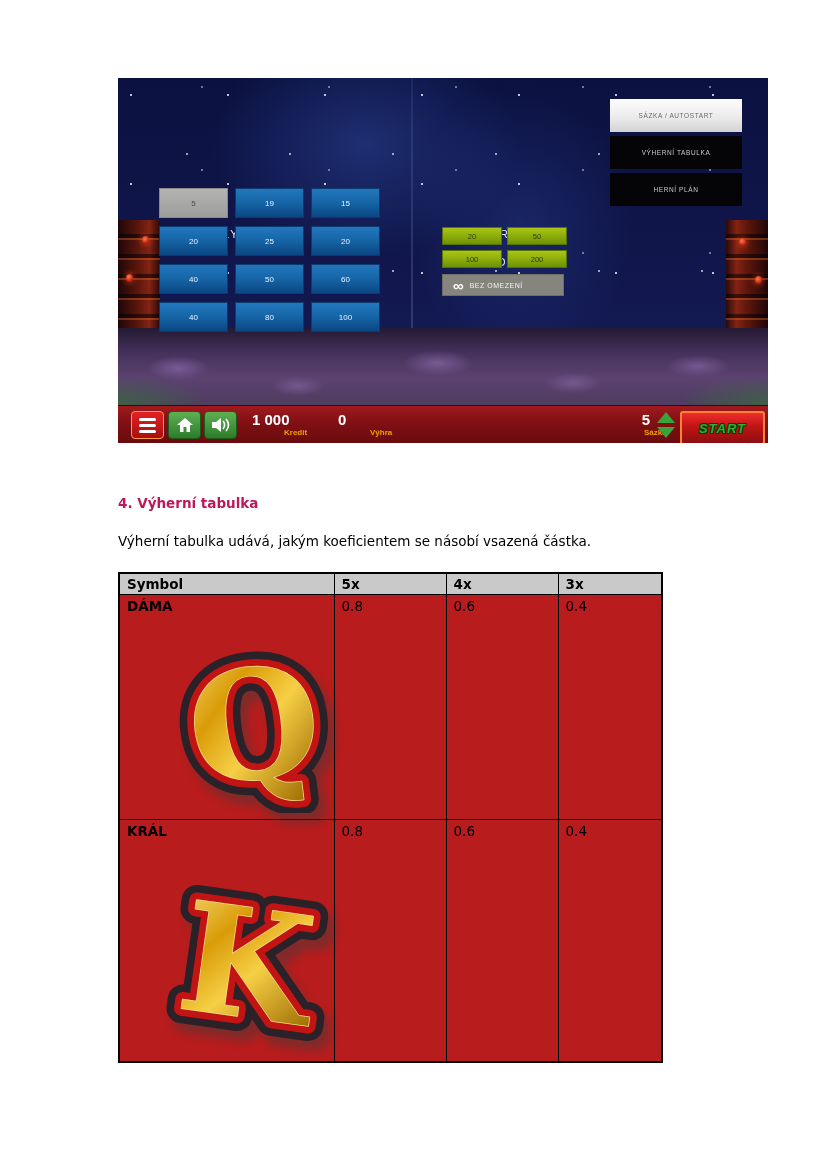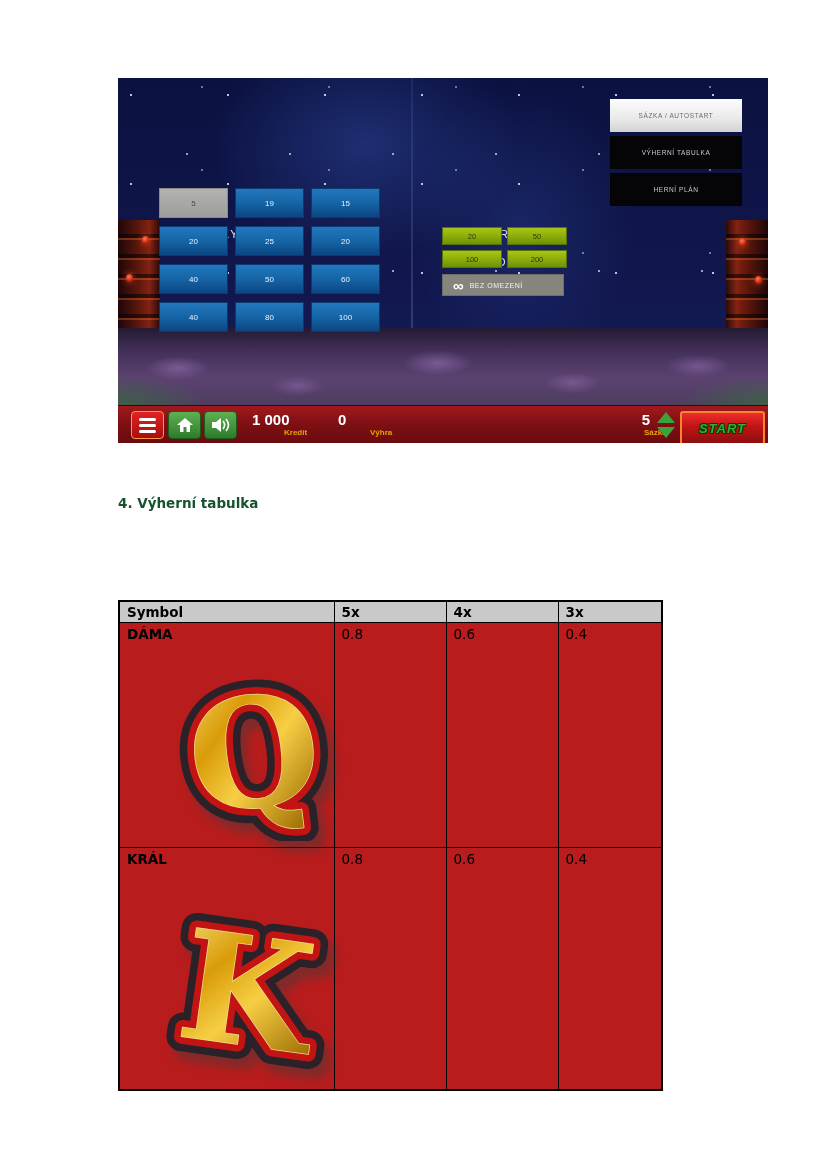--- a/index.html
+++ b/index.html
@@ -97,7 +97,7 @@
     text-shadow:1px 1px 0 #0a3a0a, -1px -1px 0 #0a3a0a, 1px -1px 0 #0a3a0a, -1px 1px 0 #0a3a0a; }
 
   
-  .doc-heading { position:absolute; left:118px; top:495px; font-size:13.5px; font-weight:bold; color:#14532d; }
+  .doc-heading { position:absolute; left:118px; top:495px; font-size:13.5px; font-weight:bold; color:#be185d; }
   .doc-paragraph { position:absolute; left:118px; top:533px; font-size:13.5px; color:#000; }
 
   table.paytable { position:absolute; left:118px; top:600px; width:543px; border-collapse:collapse;

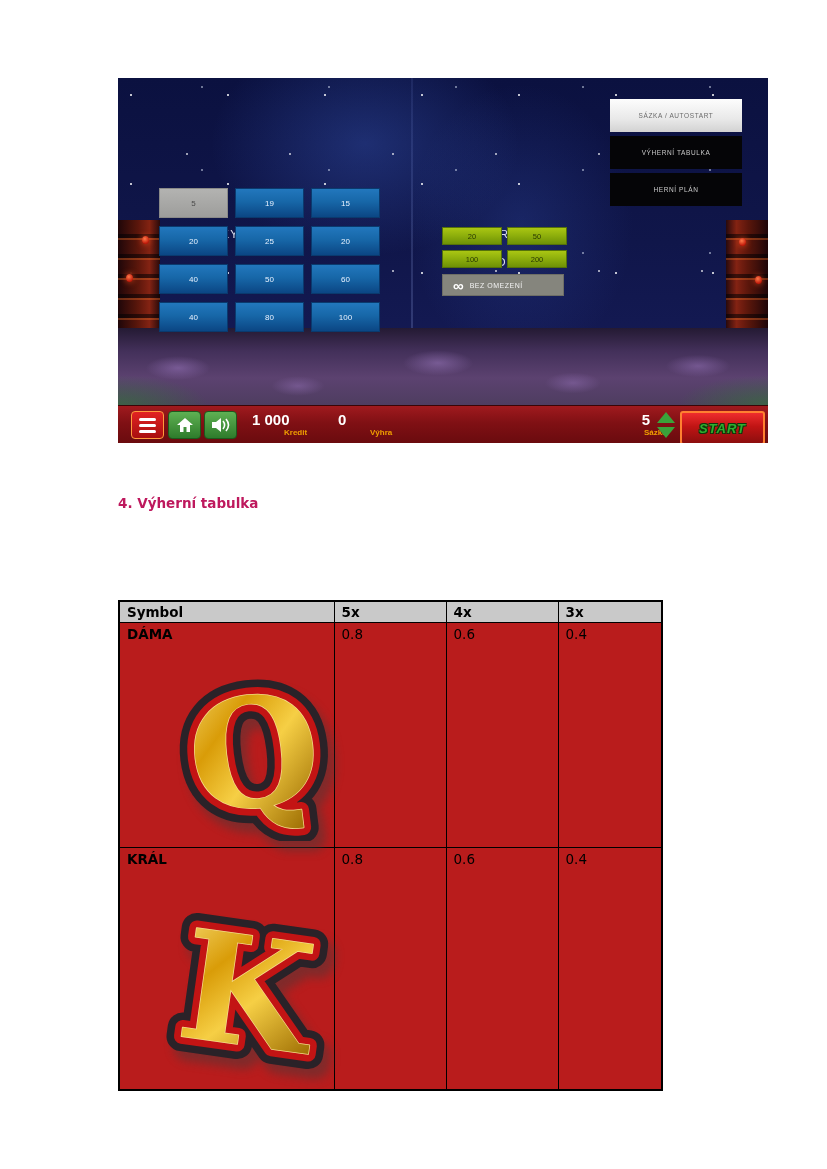--- a/index.html
+++ b/index.html
@@ -211,6 +211,7 @@
   </div>
 
   <div class="doc-heading">4. Výherní tabulka</div>
+  <div class="doc-paragraph">Výherní tabulka udává, jakým koeficientem se násobí vsazená částka.</div>
 
   <table class="paytable">
     <colgroup>

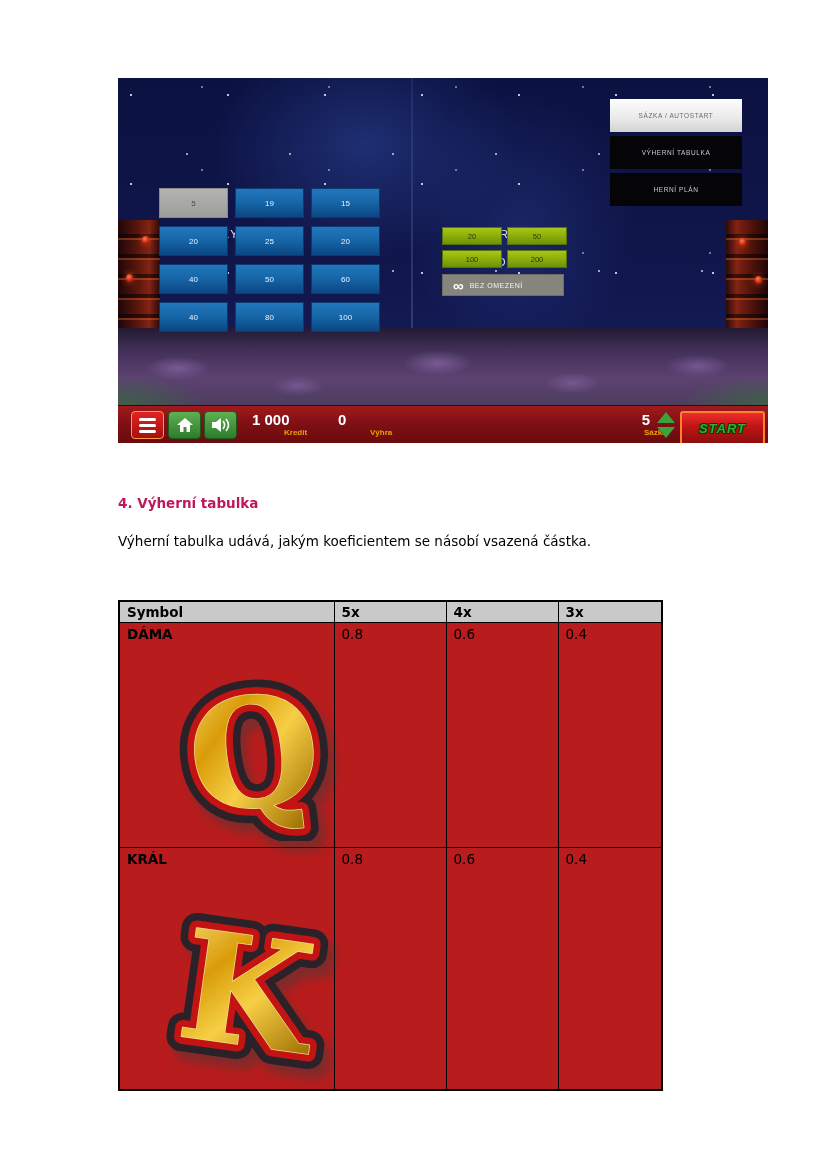--- a/index.html
+++ b/index.html
@@ -100,7 +100,7 @@
   .doc-heading { position:absolute; left:118px; top:495px; font-size:13.5px; font-weight:bold; color:#be185d; }
   .doc-paragraph { position:absolute; left:118px; top:533px; font-size:13.5px; color:#000; }
 
-  table.paytable { position:absolute; left:118px; top:600px; width:543px; border-collapse:collapse;
+  table.paytable { position:absolute; left:118px; top:572px; width:543px; border-collapse:collapse;
     table-layout:fixed; border:2px solid #000; font-size:13.5px;padding-left:39px; }
   .paytable th { background:#c9c9c9; text-align:left; font-weight:bold; padding:1px 7px; height:21px;
     border:1px solid #000; }

